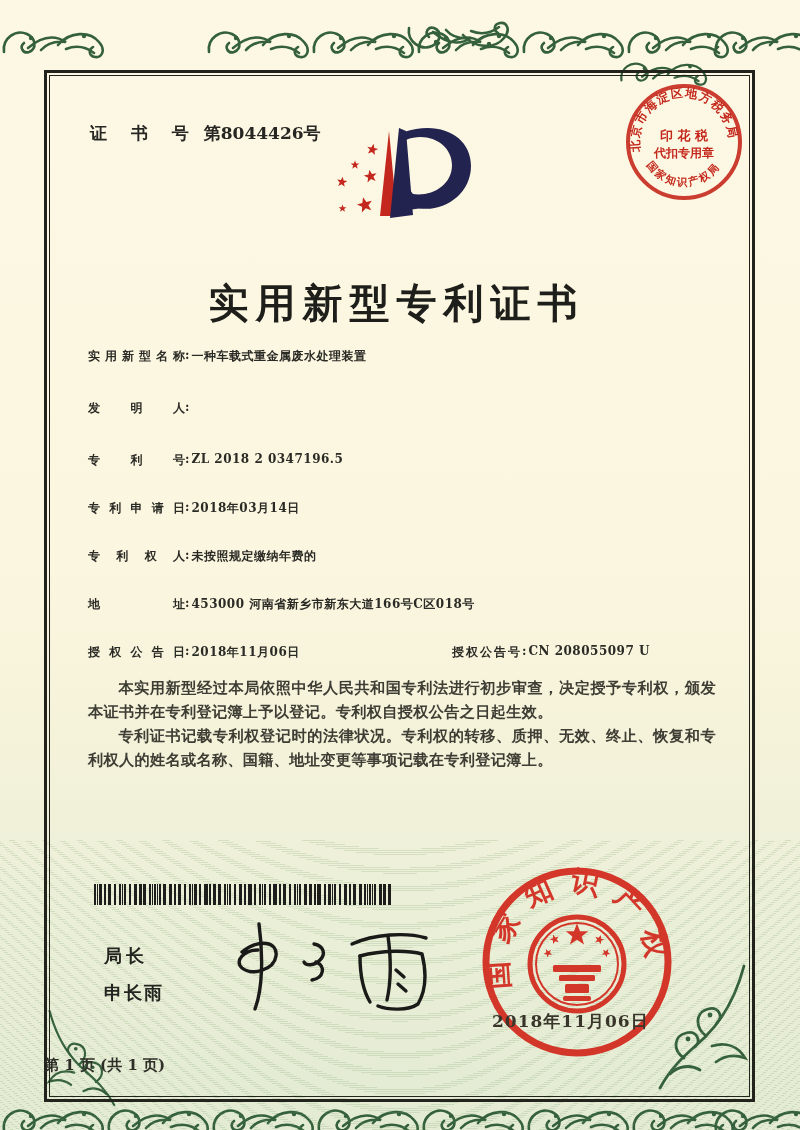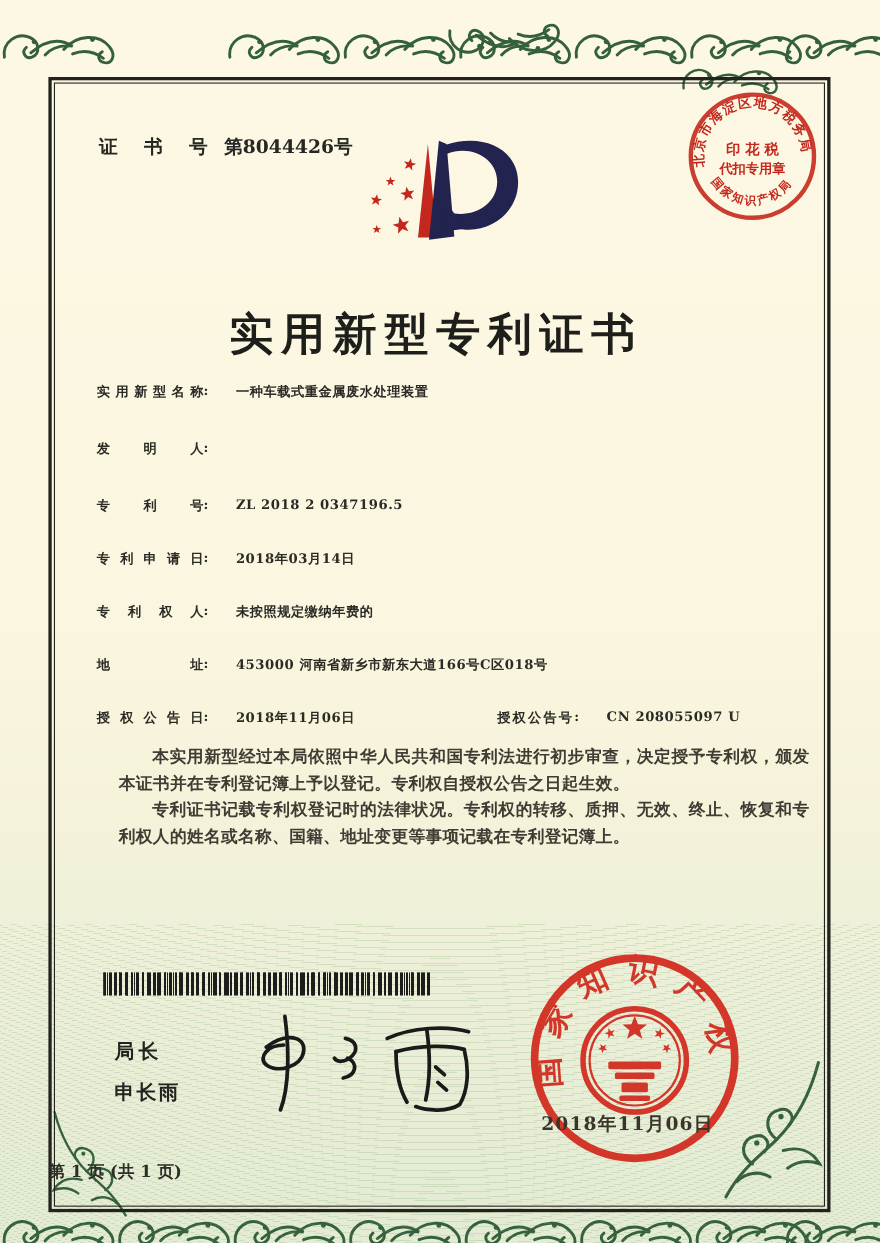--- a/index.html
+++ b/index.html
@@ -24,7 +24,7 @@
   .row { left:88px; display:flex; align-items:flex-start; font-size:12px; font-weight:bold; color:#2b2b26; }
   .lbl { display:inline-block; width:97px; text-align-last:justify; text-align:justify; flex:none; }
   .colon { flex:none; }
-  .val { margin-left:25px; letter-spacing:.5px; }
+  .val { margin-left:2px; letter-spacing:.5px; }
   .val2line div { line-height:25px; }
 
   .body-text { left:88px; top:676px; width:628px; z-index:2;margin-left:20px; }

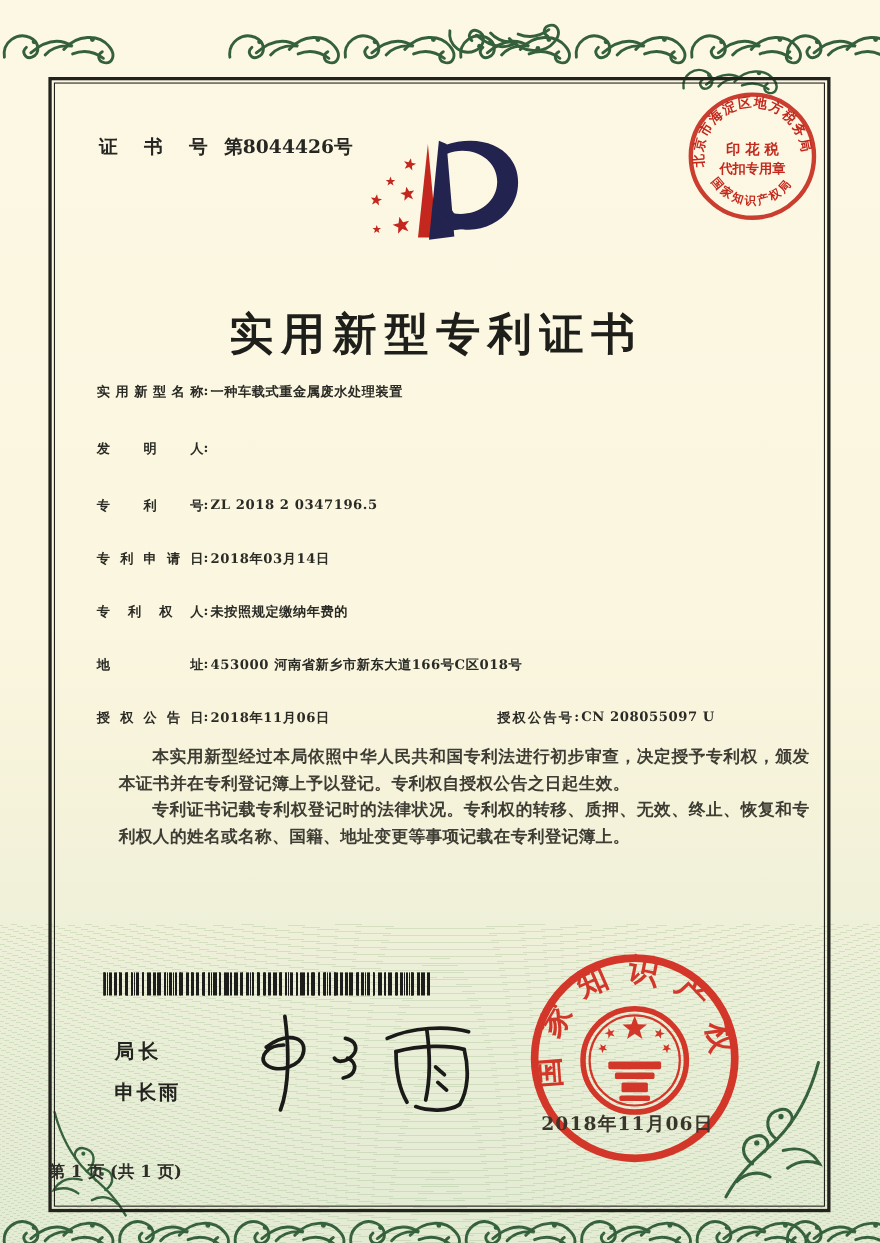--- a/index.html
+++ b/index.html
@@ -27,7 +27,7 @@
   .val { margin-left:2px; letter-spacing:.5px; }
   .val2line div { line-height:25px; }
 
-  .body-text { left:88px; top:676px; width:628px; z-index:2;margin-left:20px; }
+  .body-text { left:88px; top:676px; width:628px; z-index:2; }
   .body-text p { margin:0; font-size:15.2px; line-height:24px; font-weight:600;
     color:#3e3d34; text-align:justify; text-indent:2em; letter-spacing:.3px; }
 

